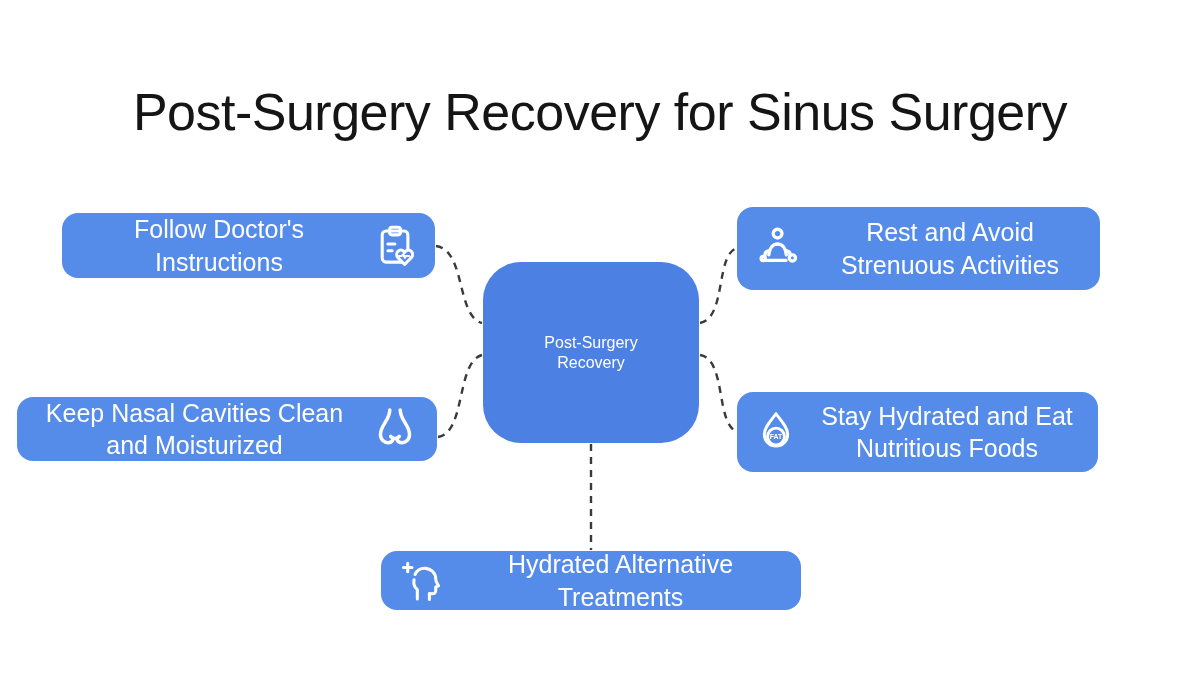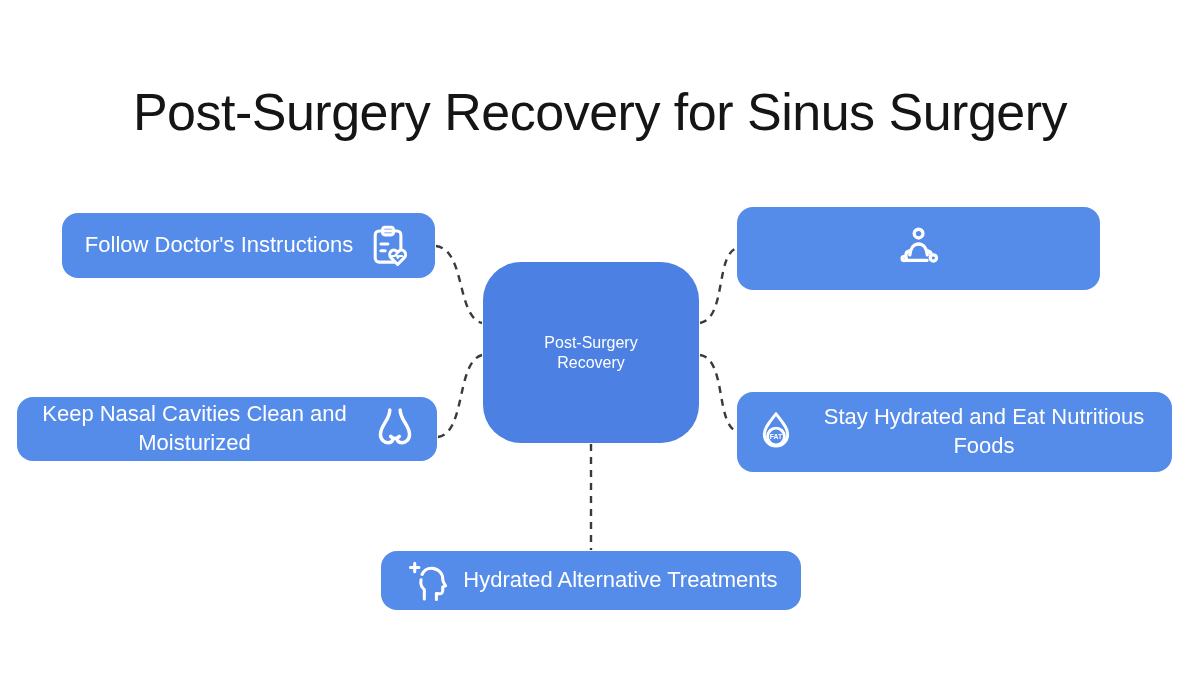--- a/index.html
+++ b/index.html
@@ -45,7 +45,7 @@
     z-index:1;
   }
   .node .label{
-    font-size:22px;
+    font-size:25px;
     font-weight:500;
     line-height:1.3;
     text-align:center;

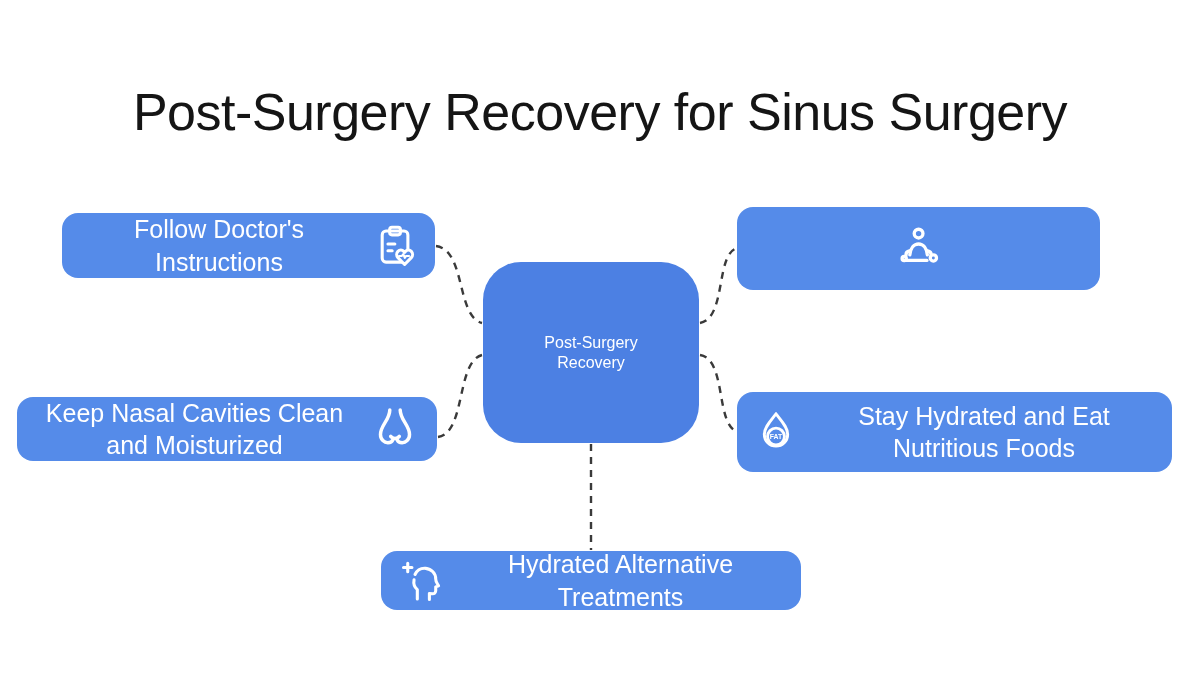--- a/index.html
+++ b/index.html
@@ -129,6 +129,7 @@
         </g>
       </svg>
     </span>
+    <span class="label">Rest and Avoid Strenuous Activities</span>
   </div>
 
   <div class="node node-br">

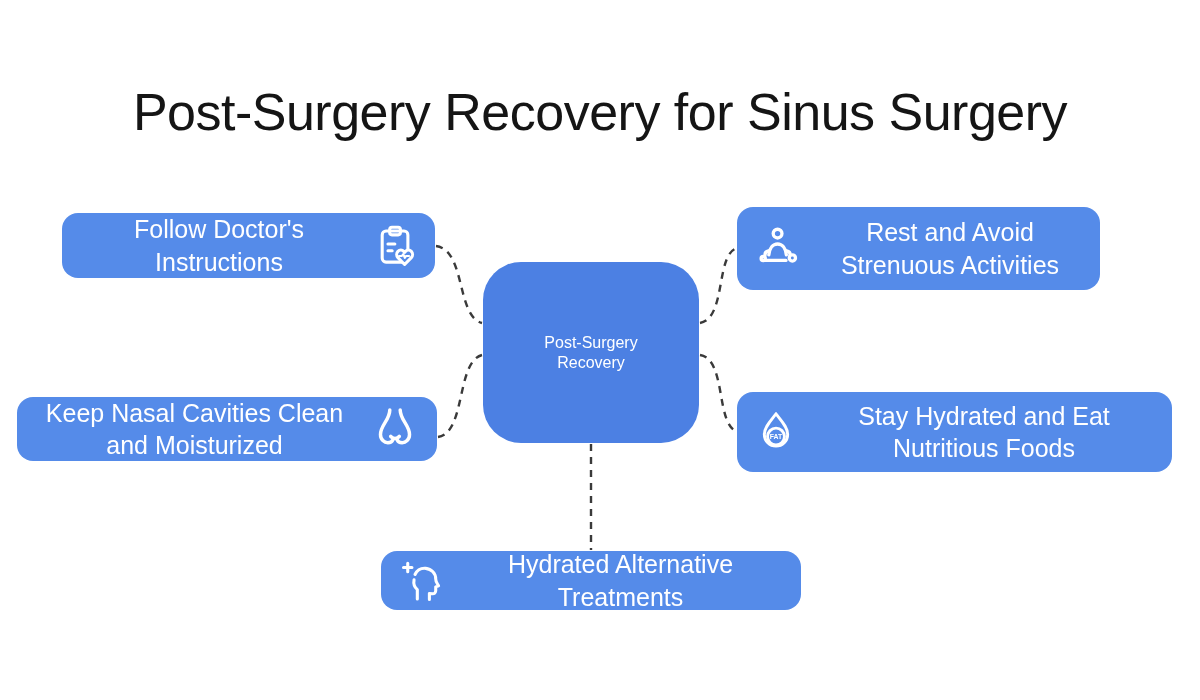--- a/index.html
+++ b/index.html
@@ -63,7 +63,7 @@
   .node-tl{left:62px;top:213px;width:373px;height:65px;}
   .node-bl{left:17px;top:397px;width:420px;height:64px;}
   .node-tr{left:737px;top:207px;width:363px;height:83px;}
-  .node-br{left:737px;top:392px;width:435px;height:80px;}
+  .node-br{left:737px;top:392px;width:361px;height:80px;}
   .node-bc{left:381px;top:551px;width:420px;height:59px;}
   .icon{flex:0 0 auto;display:flex;align-items:center;justify-content:center;}
   .icon svg{display:block;}

